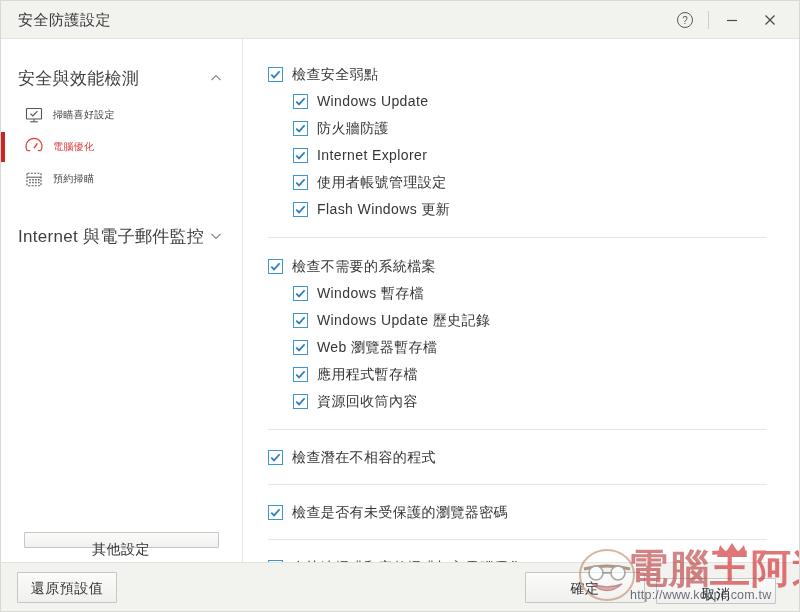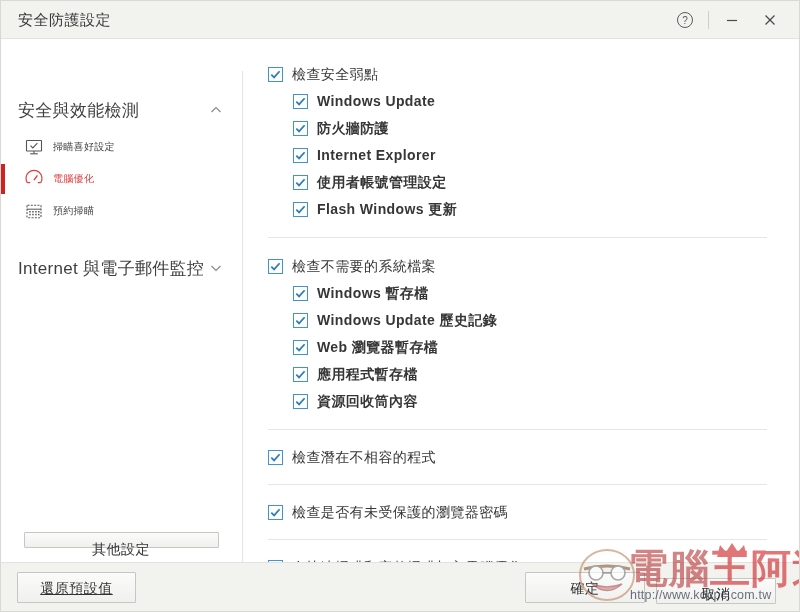--- a/index.html
+++ b/index.html
@@ -78,7 +78,6 @@
     background: #ffffff;
     border-right: 1px solid #e4e4e0;
     box-sizing: border-box;
-    margin-top: 32px;
   }
   .main {
     position: absolute;

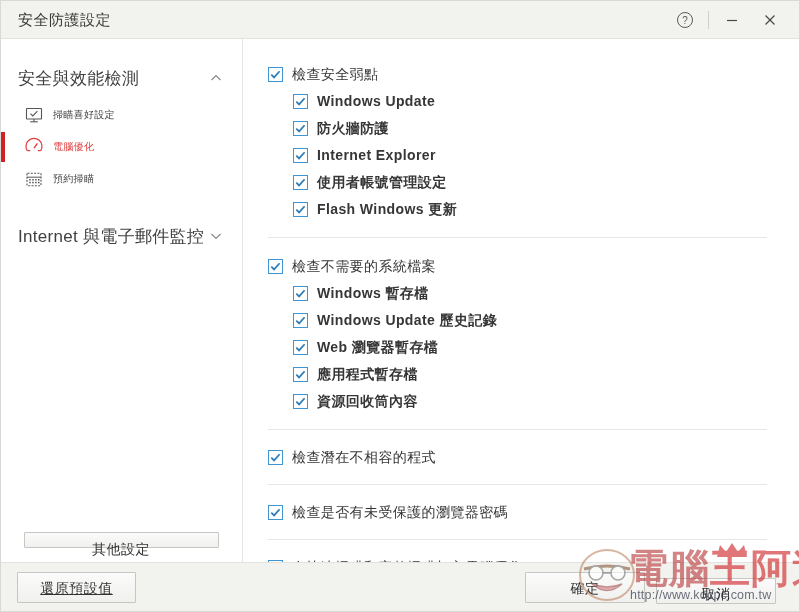--- a/index.html
+++ b/index.html
@@ -206,7 +206,7 @@
 
   .group-block { padding-top: 0; }
   .parent-row { margin-top: 0; }
-  .child-row  { margin-top: 9px; font-weight: bold; }
+  .child-row  { margin-top: 9px; }
 
   .sep {
     height: 1px;

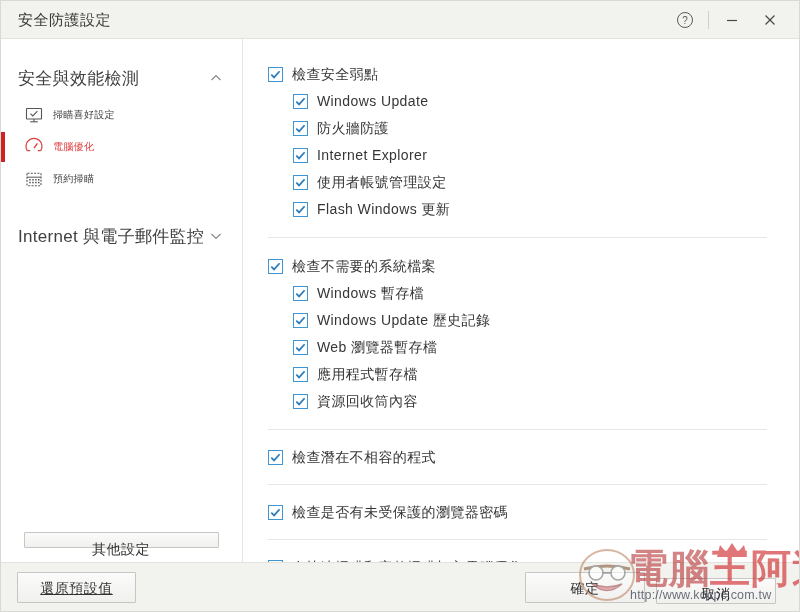--- a/index.html
+++ b/index.html
@@ -228,10 +228,9 @@
     position: absolute;
     left: 16px;
     top: 9px;
-    width: 119px;
+    width: 100px;
     height: 31px;
     line-height: 29px;
-    text-decoration: underline;
   }
   .btn-ok {
     position: absolute;

